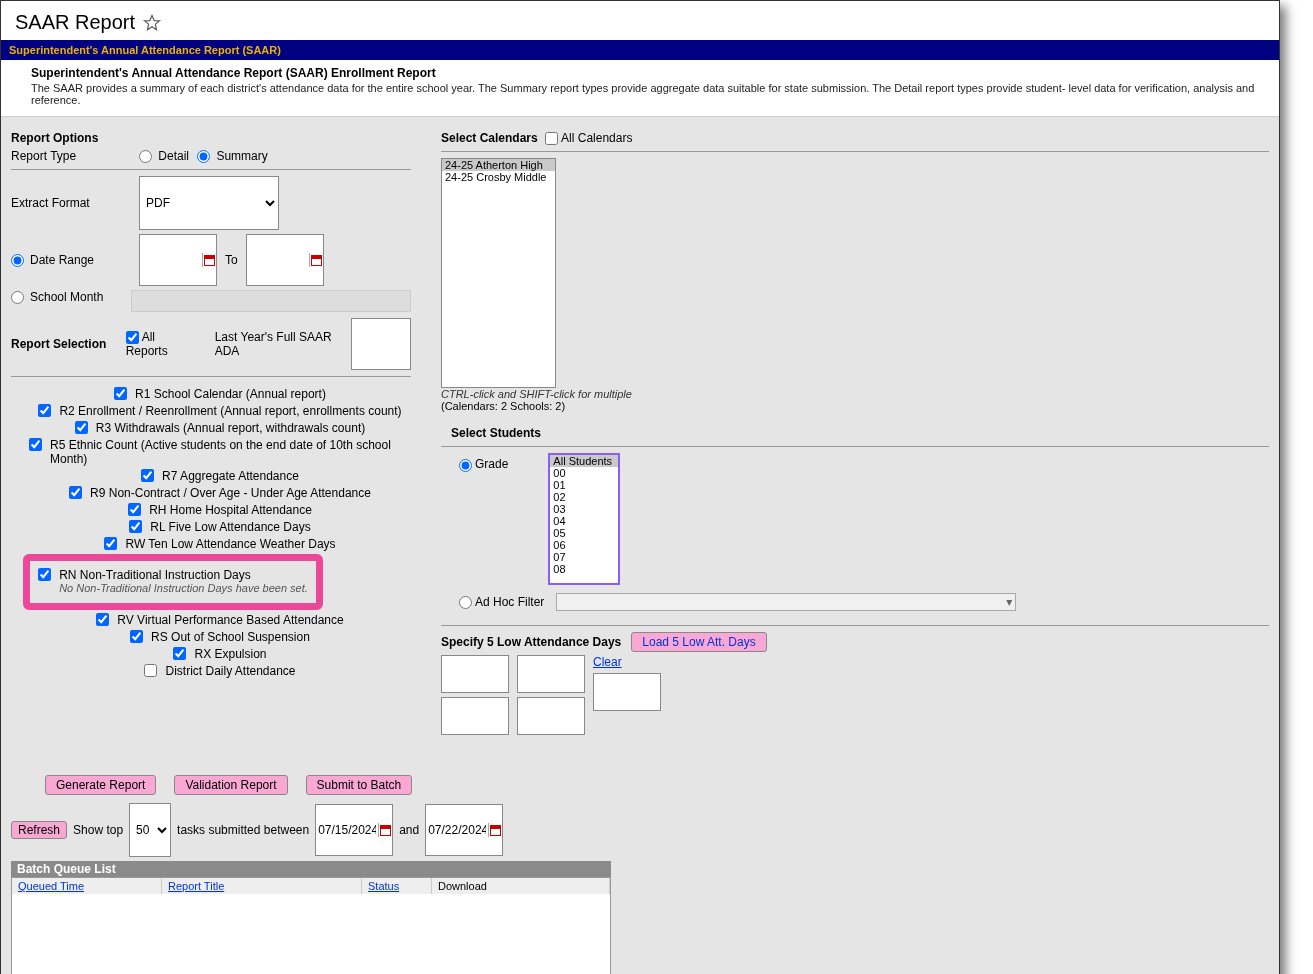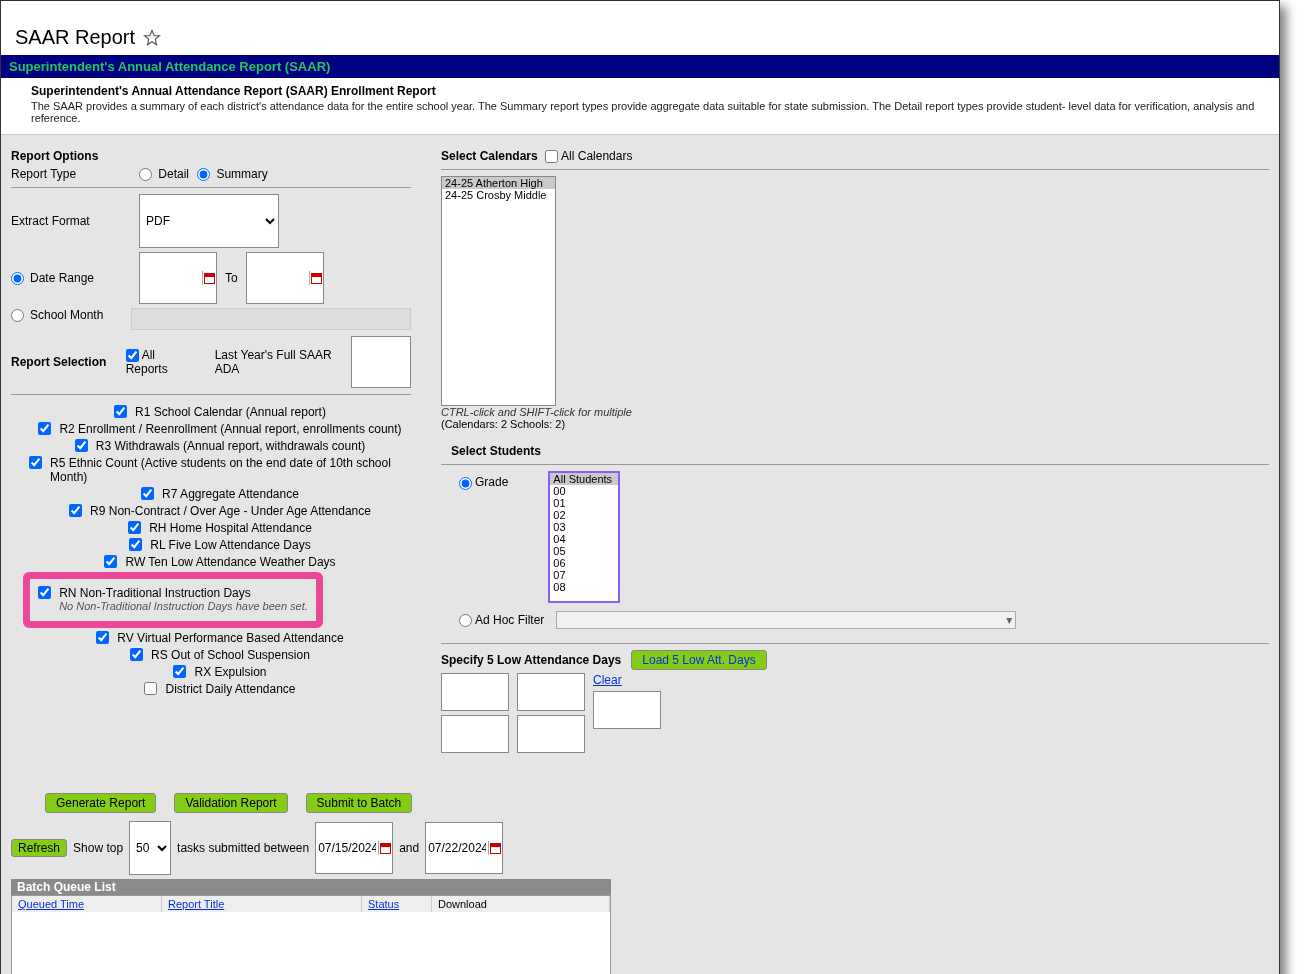--- a/index.html
+++ b/index.html
@@ -26,7 +26,6 @@
     align-items: center;
     gap: 8px;
     background:#fff;
-    margin-top:15px;
   }
   .star-icon {
     width: 18px; height: 18px; stroke:#555; fill:none; stroke-width:1.5;

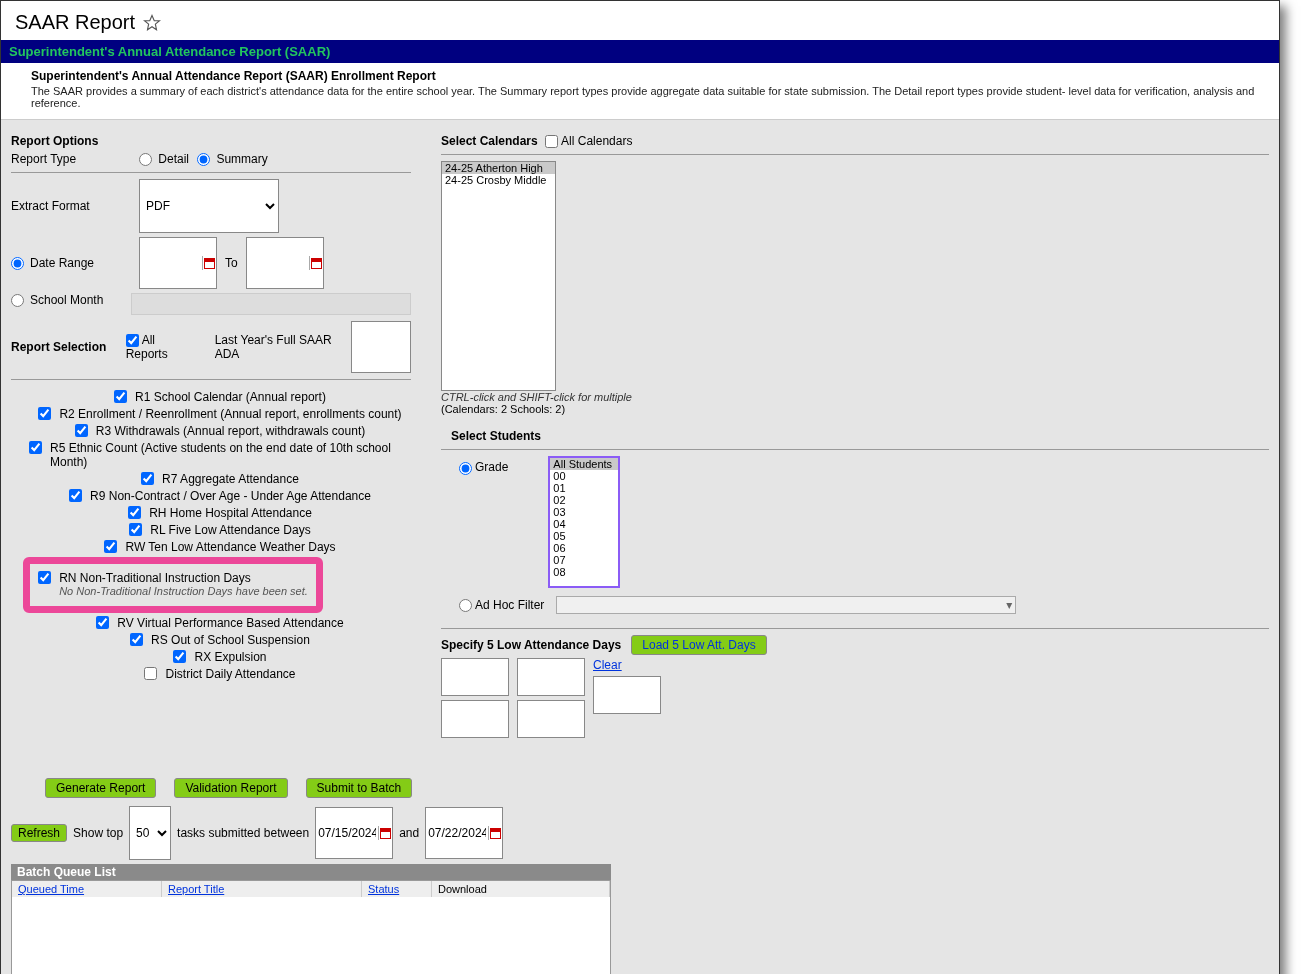--- a/index.html
+++ b/index.html
@@ -32,10 +32,10 @@
   }
   .blue-banner {
     background: #000080;
-    color: #22c55e;
+    color: #eab308;
     font-weight: bold;
     padding: 4px 8px;
-    font-size: 13px;
+    font-size: 11px;
   }
   .desc-section {
     background:#fff;

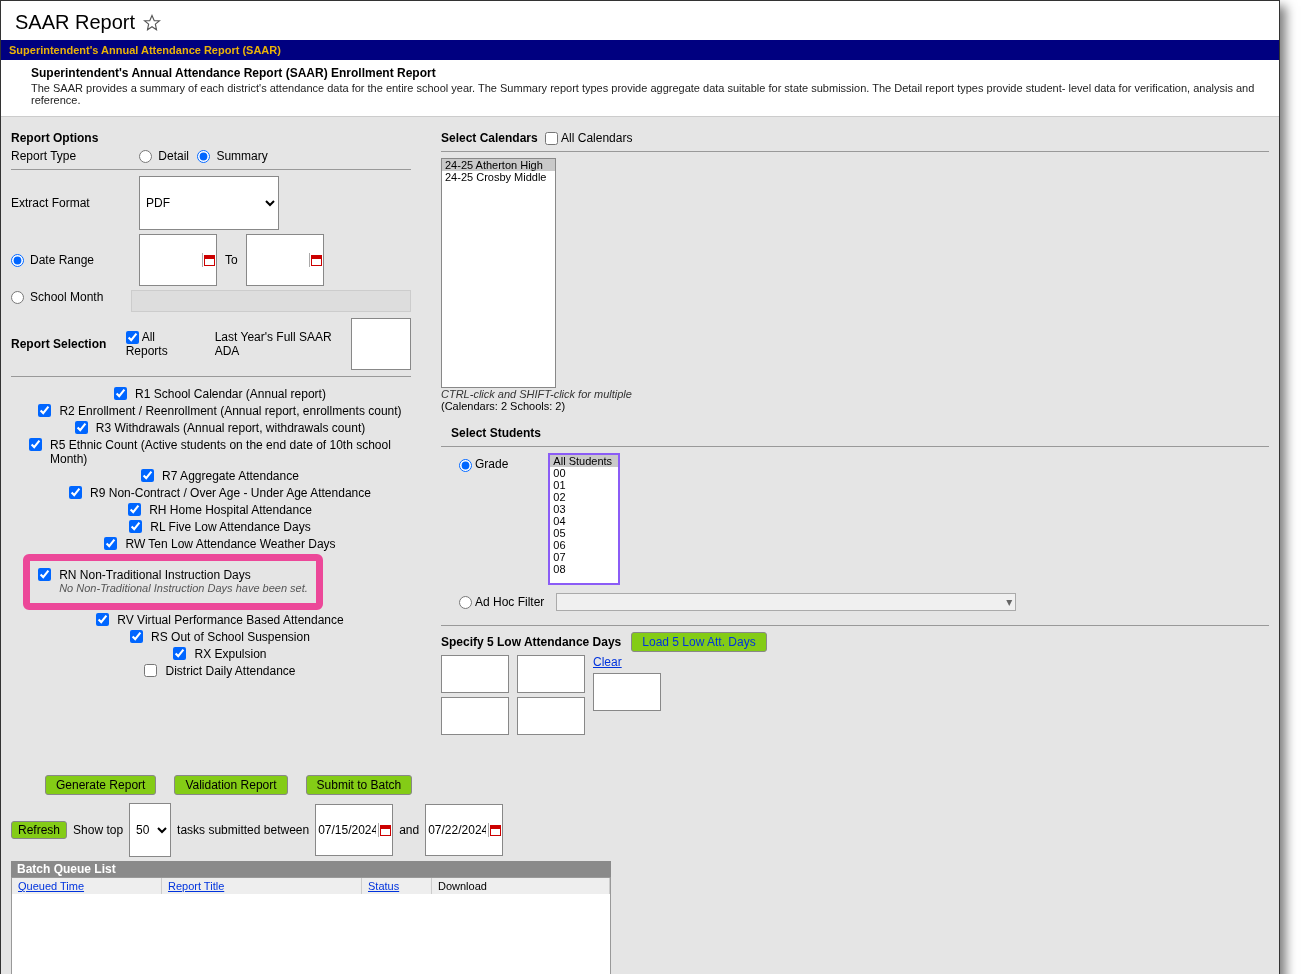--- a/index.html
+++ b/index.html
@@ -93,7 +93,7 @@
   .grade-list .sel{ background:#c9c9c9;}
   .adhoc-select { width:460px; height:18px; border:1px solid #aaa; background:#f0f0f0;}
   .btn {
-    background:#84cc16; border:1px solid #888; border-radius:3px; padding:2px 10px; font-size:12px; cursor:pointer;
+    background:#f9a8d4; border:1px solid #888; border-radius:3px; padding:2px 10px; font-size:12px; cursor:pointer;
   }
   .btn-blue { color:#0033dd;}
   .bottom-section { background:#e5e5e5; padding:0 10px 14px 10px;}

